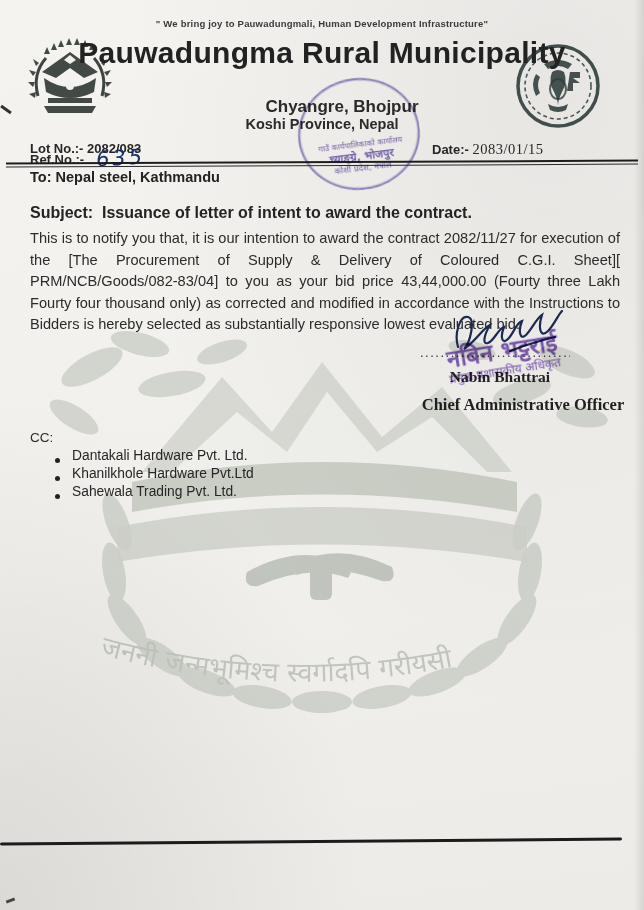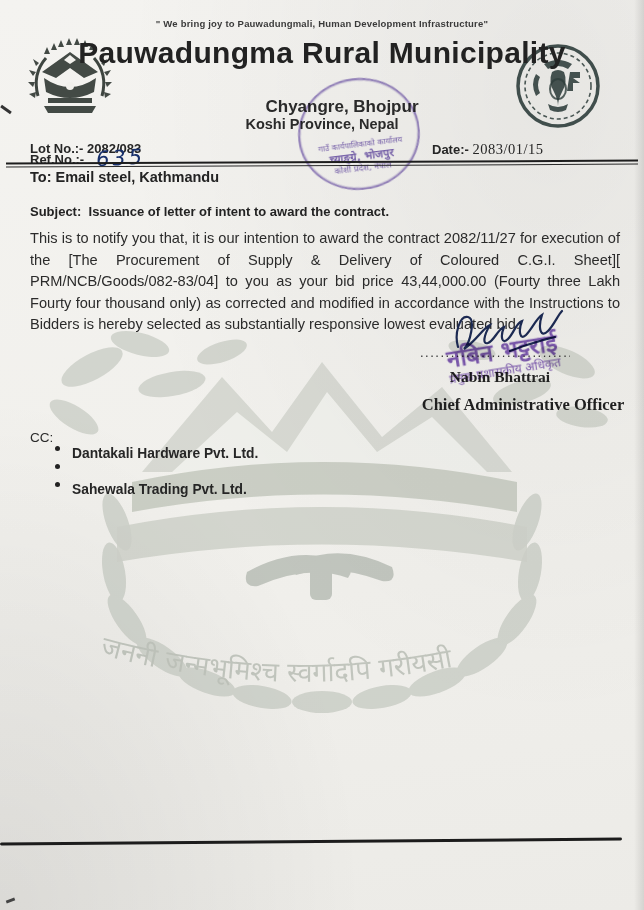--- a/index.html
+++ b/index.html
@@ -220,7 +220,7 @@
     <span class="val">2083/01/15</span>
   </div>
   <div class="abs rule2"></div>
-  <div class="abs toline">To: Email steel, Kathmandu</div>
+  <div class="abs toline">To: Nepal steel, Kathmandu</div>
 
   <div class="abs subject">
     <span>Subject:</span>&nbsp;

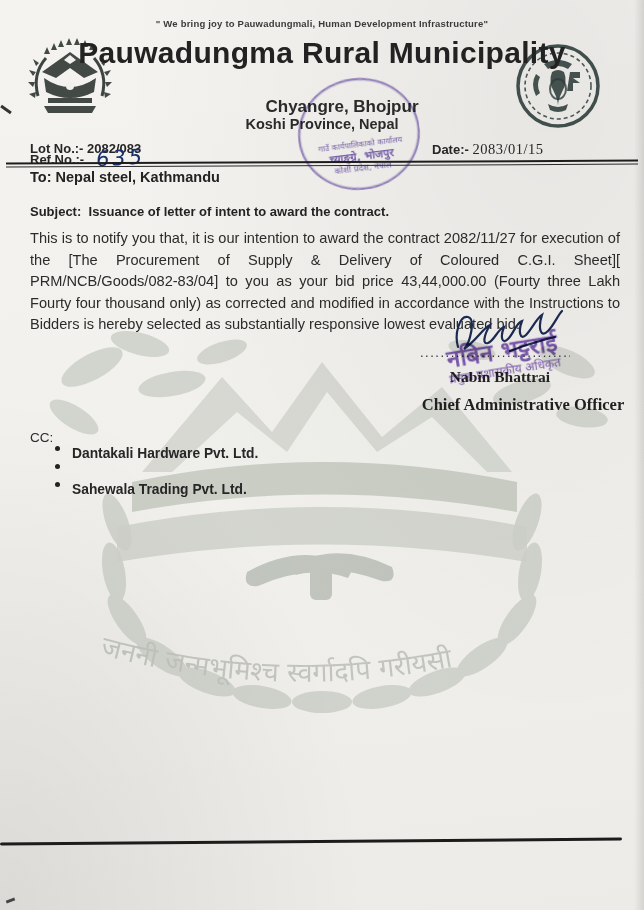--- a/index.html
+++ b/index.html
@@ -43,7 +43,7 @@
   .toline { top:169px; left:30px; font-size:14.5px; font-weight:bold; color:#232323; }
 
   
-  .subject { top:204px; left:30px; font-size:13px; font-weight:bold; color:#232323; }
+  .subject { top:204px; left:30px; font-size:16px; font-weight:bold; color:#232323; }
   .bodytxt { top:228px; left:30px; width:590px; font-size:14.6px; line-height:21.5px;
     text-align:justify; color:#2b2b2b; }
 

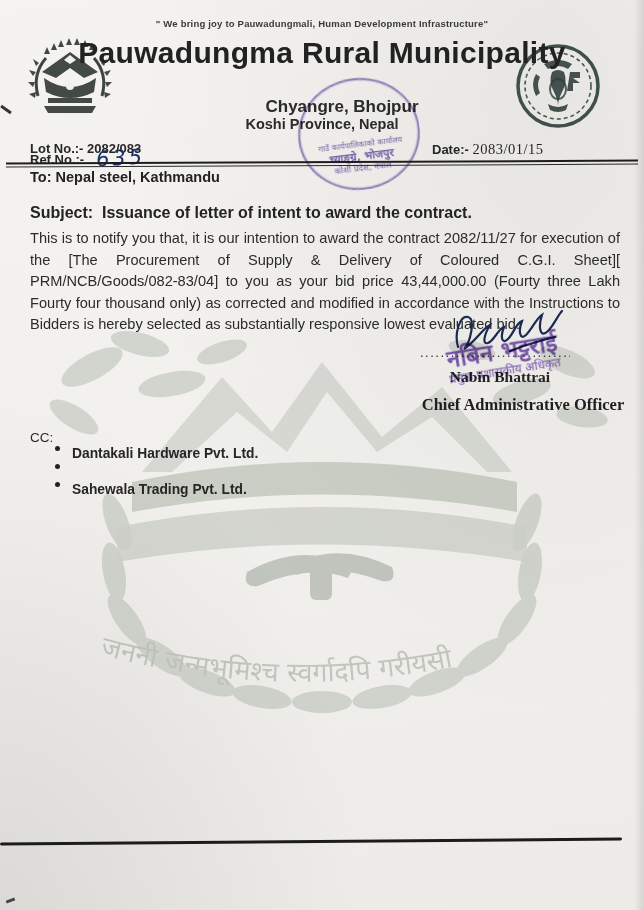--- a/index.html
+++ b/index.html
@@ -75,7 +75,7 @@
   
   .cc-label { top:430px; left:30px; font-size:13.5px; color:#2a2a2a; }
   .cc-list { top:446px; left:55px; font-size:13.8px; color:#262626; }
-  .cc-list .cc-item { display:flex; align-items:flex-start; height:17px; margin-bottom:1px;font-weight:bold; }
+  .cc-list .cc-item { display:flex; align-items:flex-end; height:17px; margin-bottom:1px; }
   .cc-list .bullet { width:5px; height:5px; border-radius:50%; background:#222;
     margin-right:12px; flex:0 0 auto; }
 

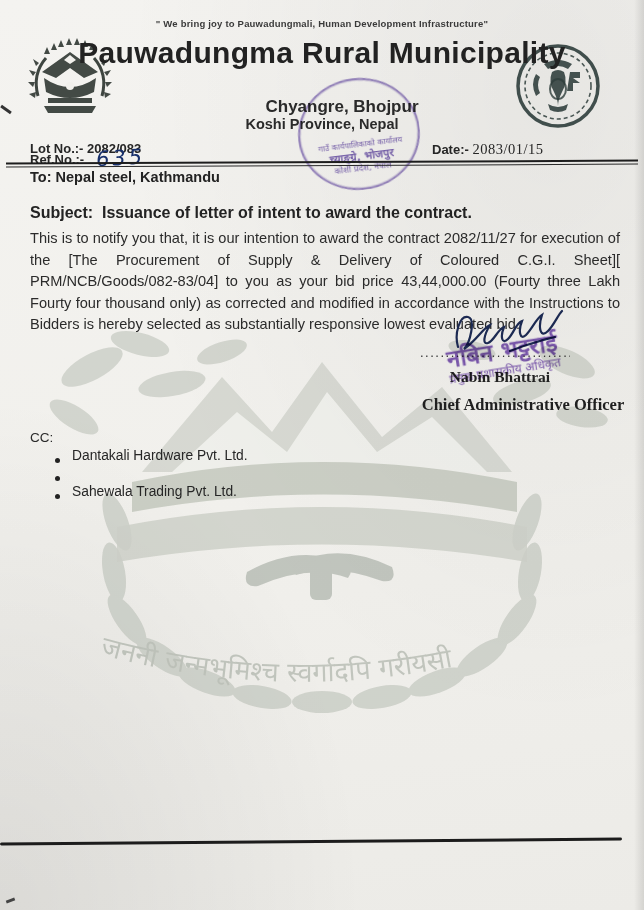--- a/index.html
+++ b/index.html
@@ -252,6 +252,7 @@
     </div>
     <div class="cc-item">
       <span class="bullet"></span>
+      <span>Khanilkhole Hardware Pvt.Ltd</span>
     </div>
     <div class="cc-item">
       <span class="bullet"></span>

